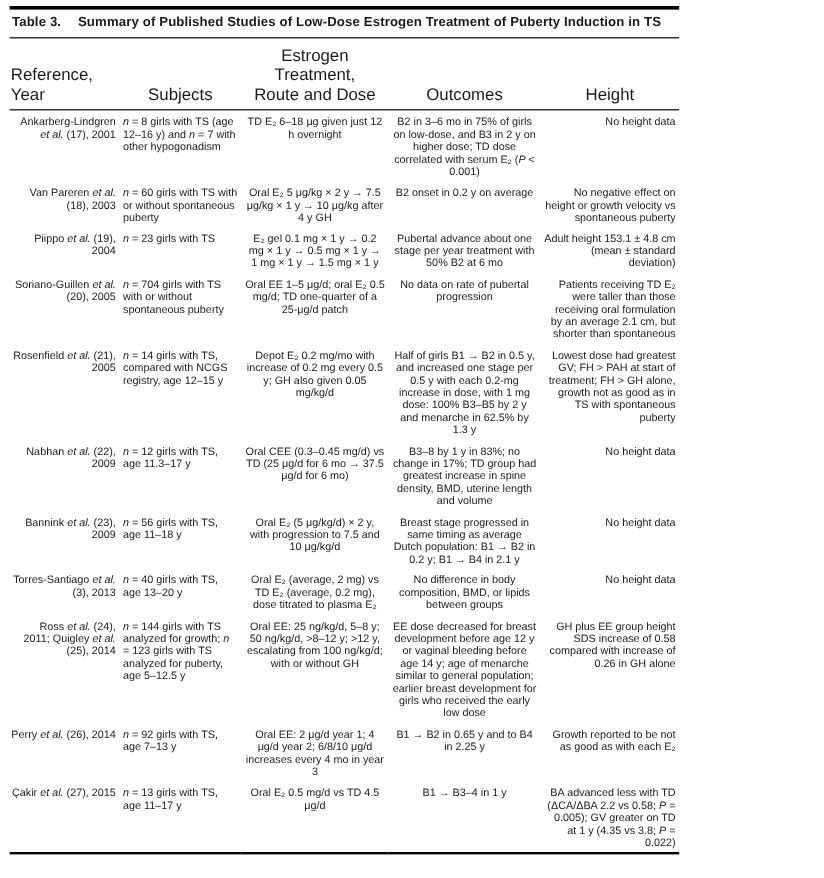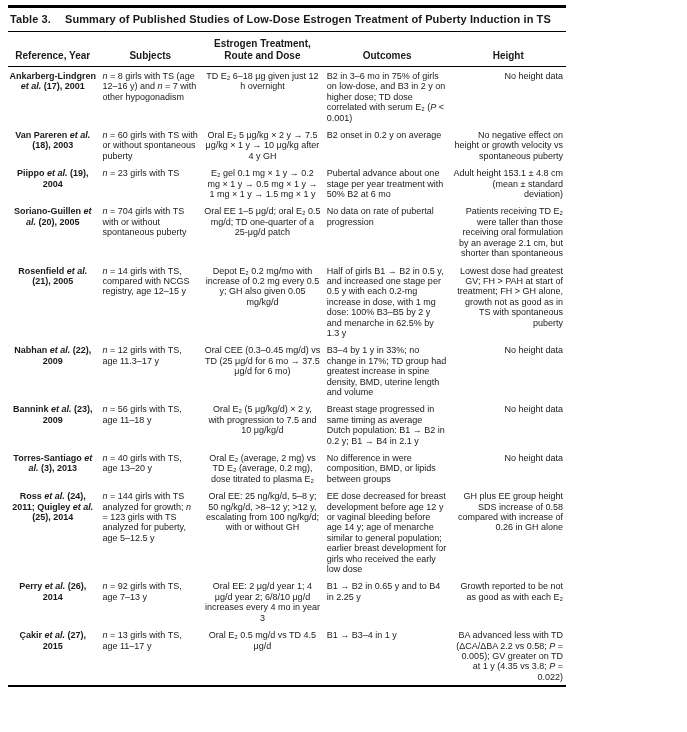--- a/index.html
+++ b/index.html
@@ -37,8 +37,8 @@
   table.tbl col.w3 { width: 22.7%; }
   table.tbl col.w4 { width: 20.7%; }
   thead th {
-    font-size: 10px;
-    font-weight: bold;
+    font-size: 14px;
+    font-weight: normal;
     padding: 6px 3px 5px 3px;
     border-bottom: 1.5px solid #000;
     vertical-align: bottom;

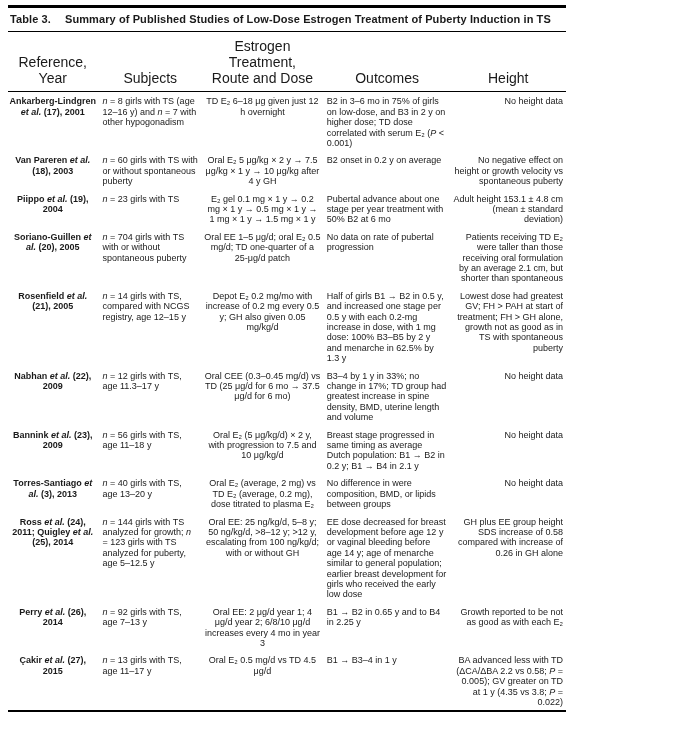--- a/index.html
+++ b/index.html
@@ -46,7 +46,7 @@
     text-align: center;
     line-height: 1.15;
   }
-  thead th.c0 { text-align: center; padding-left: 1px; }
+  thead th.c0 { text-align: left; padding-left: 1px; }
   tbody td {
     font-size: 9px;
     line-height: 10.4px;

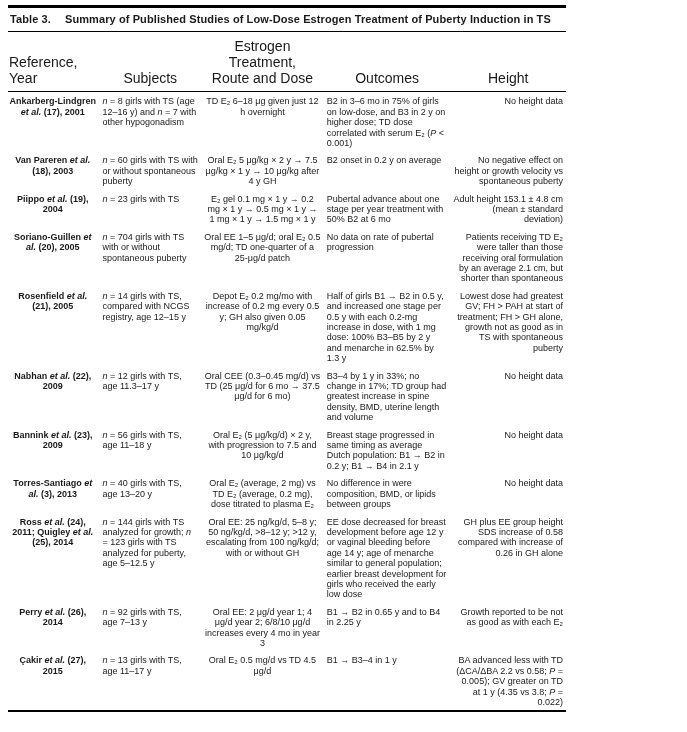--- a/index.html
+++ b/index.html
@@ -54,7 +54,7 @@
     vertical-align: top;
     word-wrap: break-word;
   }
-  tbody td.c0 { text-align: center; padding-left: 1px; font-weight: bold; }
+  tbody td.c0 { text-align: right; padding-left: 1px; }
   tbody td.c1 { text-align: left; }
   tbody td.c2 { text-align: center; }
   tbody td.c3 { text-align: left; }

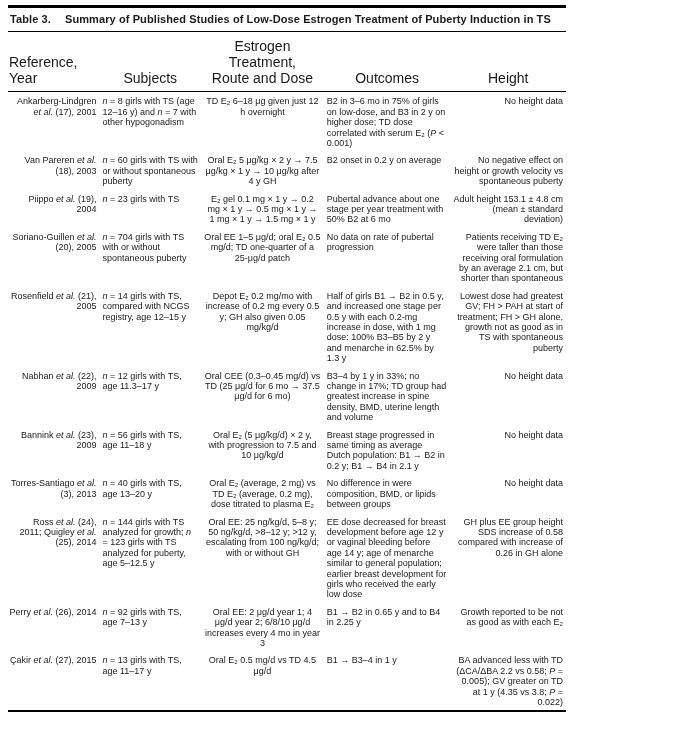--- a/index.html
+++ b/index.html
@@ -57,7 +57,7 @@
   tbody td.c0 { text-align: right; padding-left: 1px; }
   tbody td.c1 { text-align: left; }
   tbody td.c2 { text-align: center; }
-  tbody td.c3 { text-align: left; }
+  tbody td.c3 { text-align: center; }
   tbody td.c4 { text-align: right; }
 </style>
 </head>

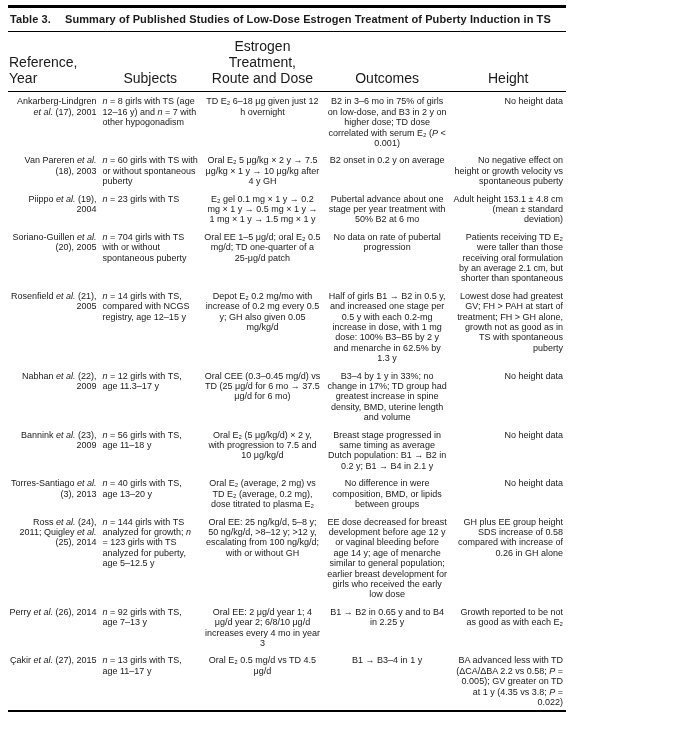--- a/index.html
+++ b/index.html
@@ -125,7 +125,7 @@
           <td class="c0">Nabhan <i>et al.</i> (22), 2009</td>
           <td class="c1"><i>n</i> = 12 girls with TS, age 11.3–17 y</td>
           <td class="c2">Oral CEE (0.3–0.45 mg/d) vs TD (25 μg/d for 6 mo → 37.5 μg/d for 6 mo)</td>
-          <td class="c3">B3–4 by 1 y in 33%; no change in 17%; TD group had greatest increase in spine density, BMD, uterine length and volume</td>
+          <td class="c3">B3–8 by 1 y in 83%; no change in 17%; TD group had greatest increase in spine density, BMD, uterine length and volume</td>
           <td class="c4">No height data</td>
         </tr>
         <tr>

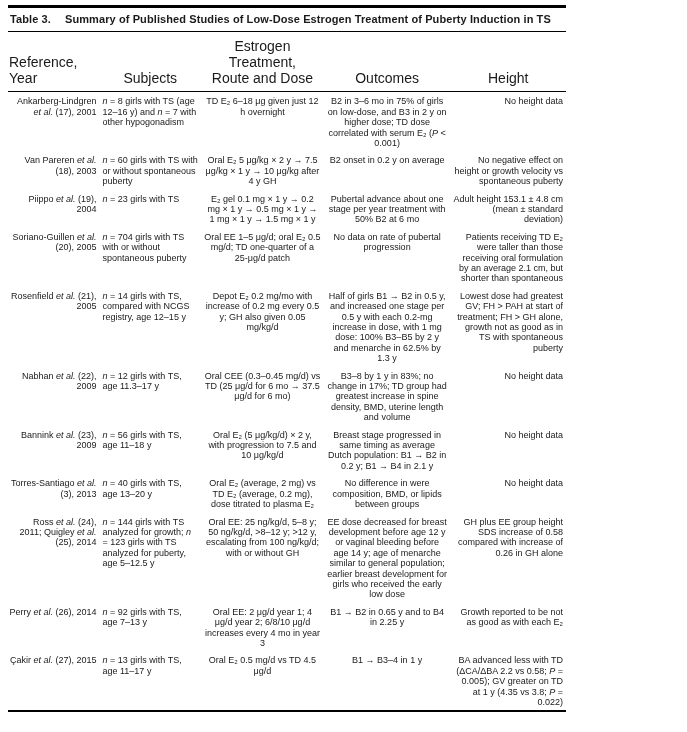--- a/index.html
+++ b/index.html
@@ -139,7 +139,7 @@
           <td class="c0">Torres-Santiago <i>et al.</i> (3), 2013</td>
           <td class="c1"><i>n</i> = 40 girls with TS, age 13–20 y</td>
           <td class="c2">Oral E₂ (average, 2 mg) vs TD E₂ (average, 0.2 mg), dose titrated to plasma E₂</td>
-          <td class="c3">No difference in were composition, BMD, or lipids between groups</td>
+          <td class="c3">No difference in body composition, BMD, or lipids between groups</td>
           <td class="c4">No height data</td>
         </tr>
         <tr>

